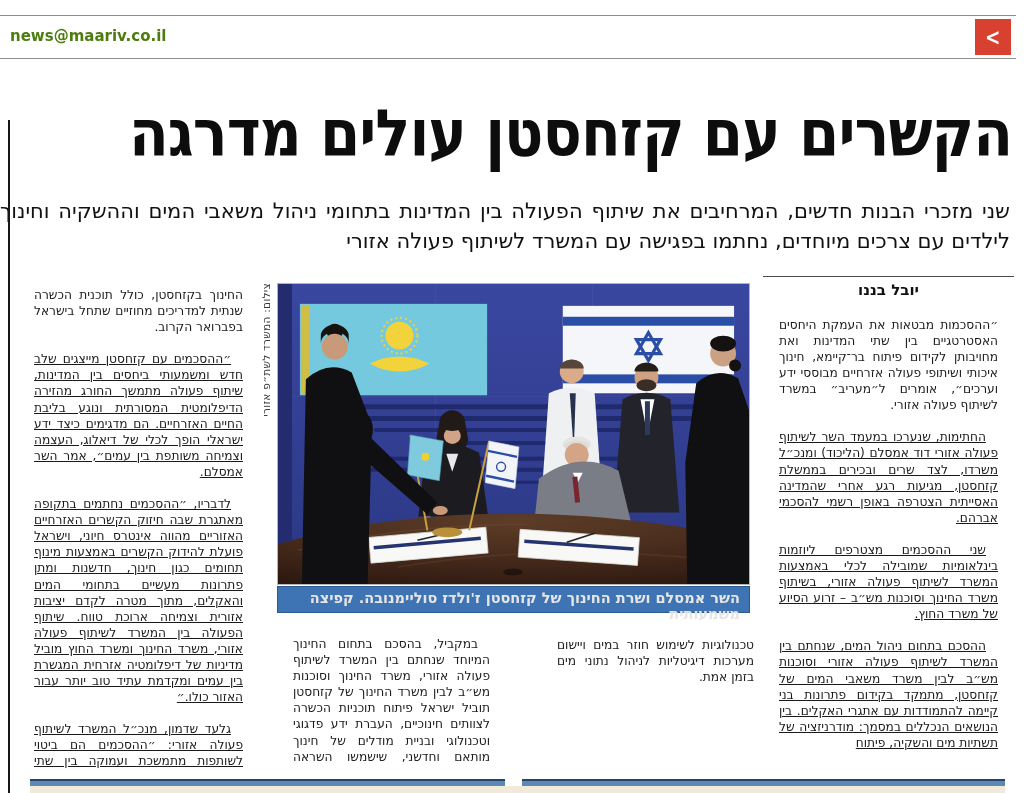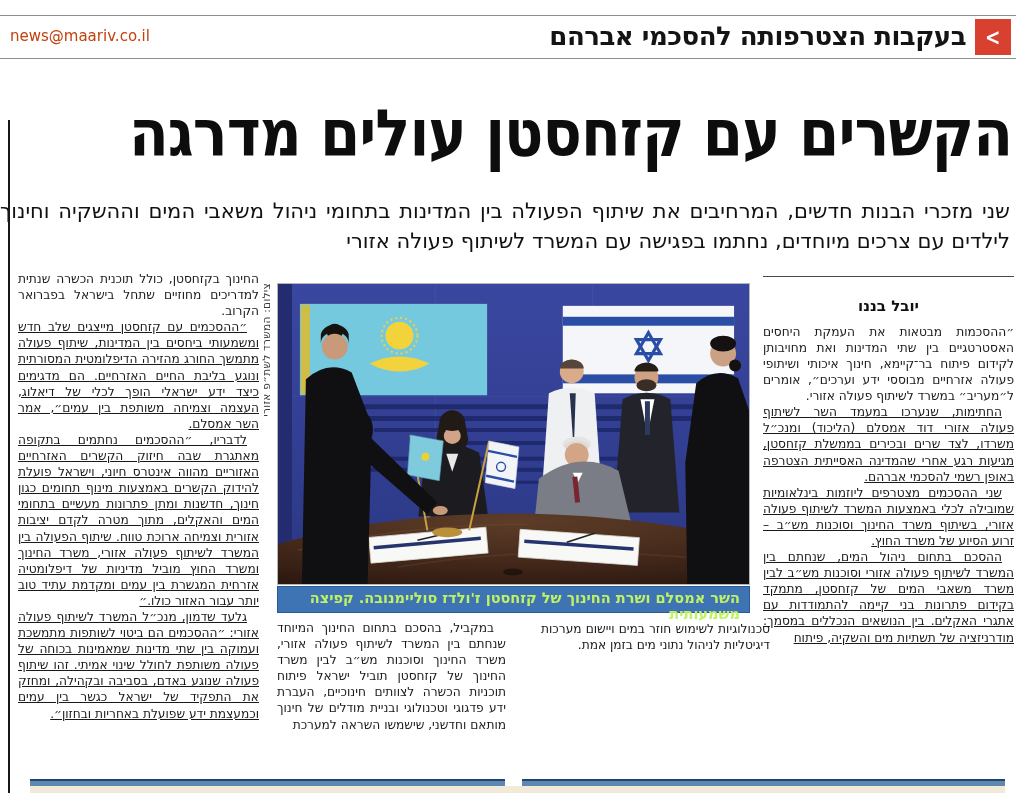--- a/index.html
+++ b/index.html
@@ -11,7 +11,7 @@
   .rule{position:absolute;left:0;right:8px;height:1px;background:#8d8d8d;}
   .rule.top{top:15px;}
   .rule.bottom{top:58px;}
-  .email{position:absolute;left:10px;top:27px;font-size:15px;font-weight:400;color:#c2410c;direction:ltr;}
+  .email{position:absolute;left:10px;top:27px;font-size:15px;font-weight:700;color:#4d7c0f;direction:ltr;}
   .kicker{position:absolute;right:58px;top:21px;font-size:26px;font-weight:800;color:#141414;direction:rtl;letter-spacing:-0.5px;}
   .arrowbox{position:absolute;right:13px;top:19px;width:36px;height:36px;background:#d8402f;display:flex;align-items:center;justify-content:center;}
   .arrowbox span{color:#fff;font-weight:900;font-size:23px;line-height:1;transform:scaleX(0.8);}

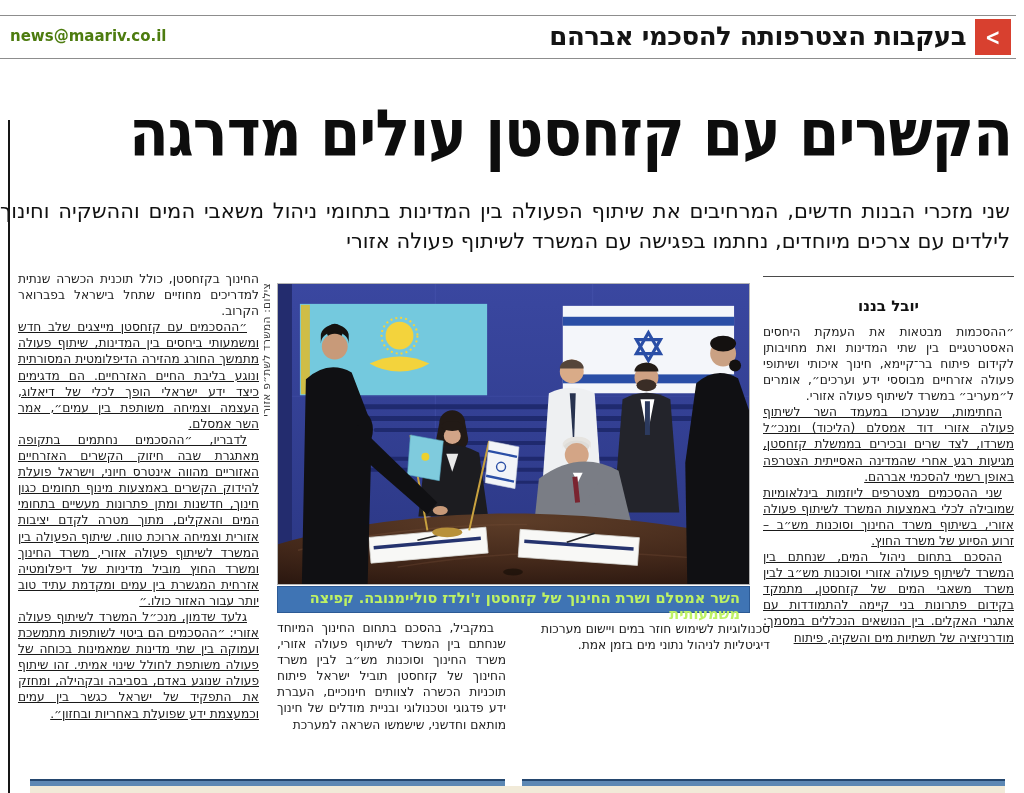--- a/index.html
+++ b/index.html
@@ -66,7 +66,6 @@
   <div class="rule top"></div>
   <div class="rule bottom"></div>
   <div class="email">news@maariv.co.il</div>
-  <div class="kicker">בעקבות הצטרפותה להסכמי אברהם</div>
   <div class="arrowbox">
       <span>&lt;</span>
     </div>

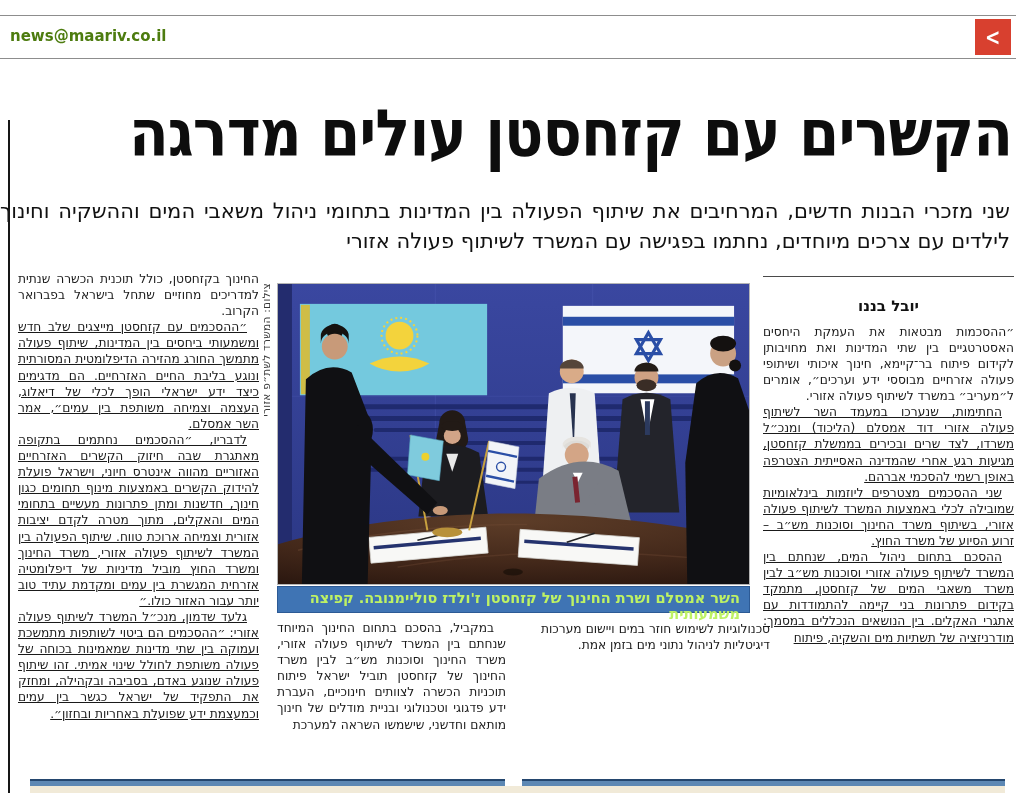--- a/index.html
+++ b/index.html
@@ -29,7 +29,7 @@
   .vrule{position:absolute;left:8px;top:120px;width:2px;height:673px;background:#161616;}
   
   .col{position:absolute;direction:rtl;text-align:justify;color:#1a1a1a;font-size:12.2px;line-height:1.32;overflow:hidden;}
-  .col p{margin:0;}
+  .col p{margin:16px;}
   .col p + p{text-indent:12px;text-decoration:underline;}
   .col p.indent{text-indent:12px;}
   .lead{font-weight:bold;}

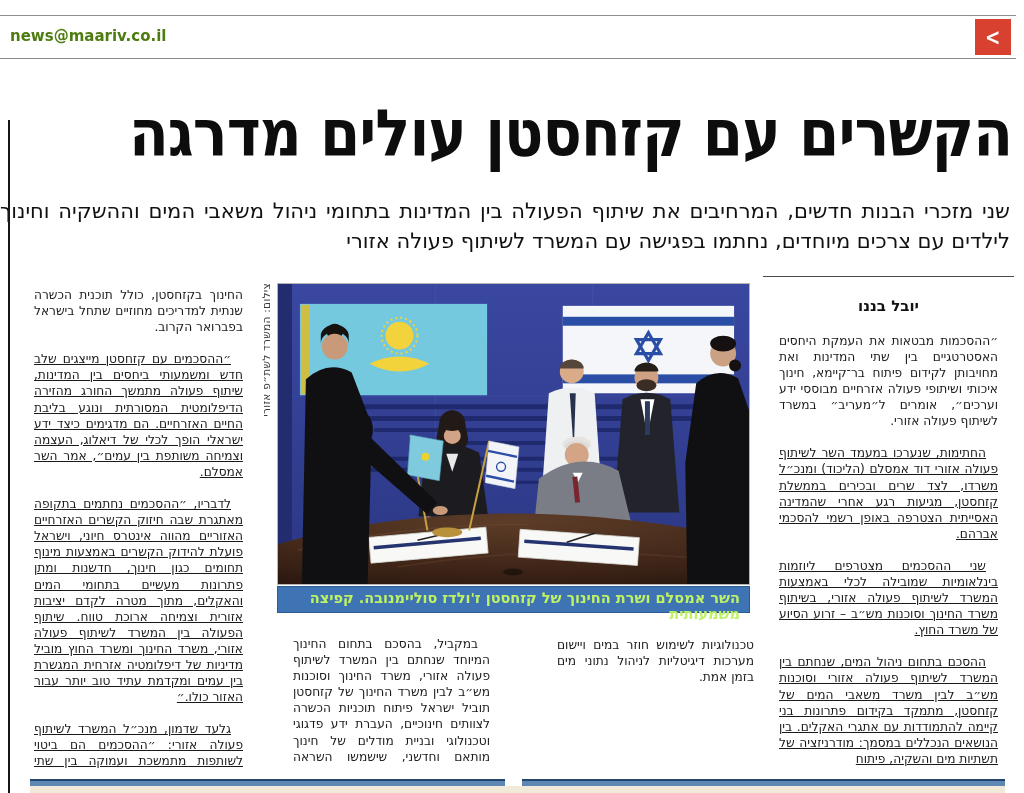--- a/index.html
+++ b/index.html
@@ -37,7 +37,7 @@
   .col-left{left:18px;top:271px;width:241px;height:497px;}
   .col-mid-right{left:541px;top:621px;width:229px;height:148px;}
   .col-mid-left{left:277px;top:620px;width:229px;height:148px;}
-  .byline-wrap{border-top:1px solid #4a4a4a;padding-top:20px;margin-bottom:7px;}
+  .byline-wrap{border-top:1px solid #4a4a4a;padding-top:4px;margin-bottom:7px;}
   .byline{text-align:center;font-weight:bold;font-size:15px;color:#111;}
   
   .photo{position:absolute;left:277px;top:283px;width:473px;height:302px;border:1px solid #b5b5b5;box-sizing:border-box;background:#35429a;}

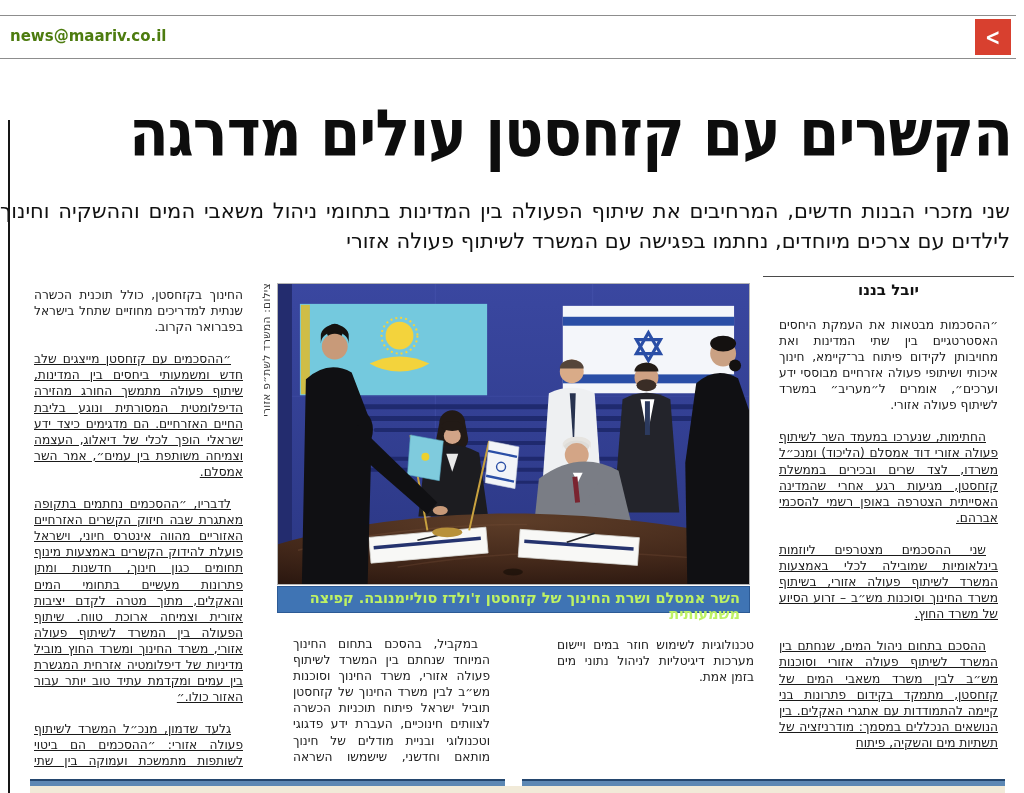--- a/index.html
+++ b/index.html
@@ -44,7 +44,7 @@
   .photo svg{display:block;width:100%;height:100%;}
   .caption{
     position:absolute;left:277px;top:586px;width:473px;height:27px;box-sizing:border-box;
-    background:#3f74b4;border:1px solid #2c5a95;color:#bef264;font-weight:bold;font-size:14.5px;
+    background:#3f74b4;border:1px solid #2c5a95;color:#e5e5e5;font-weight:bold;font-size:14.5px;
     direction:rtl;text-align:right;padding:3px 9px 0 6px;
   }
   .photo-credit{

